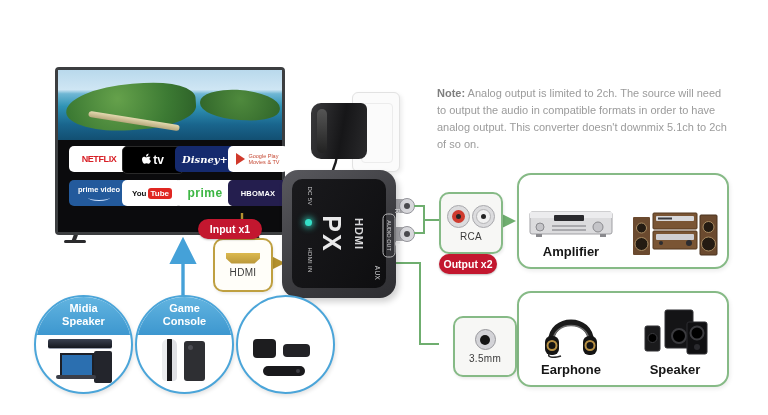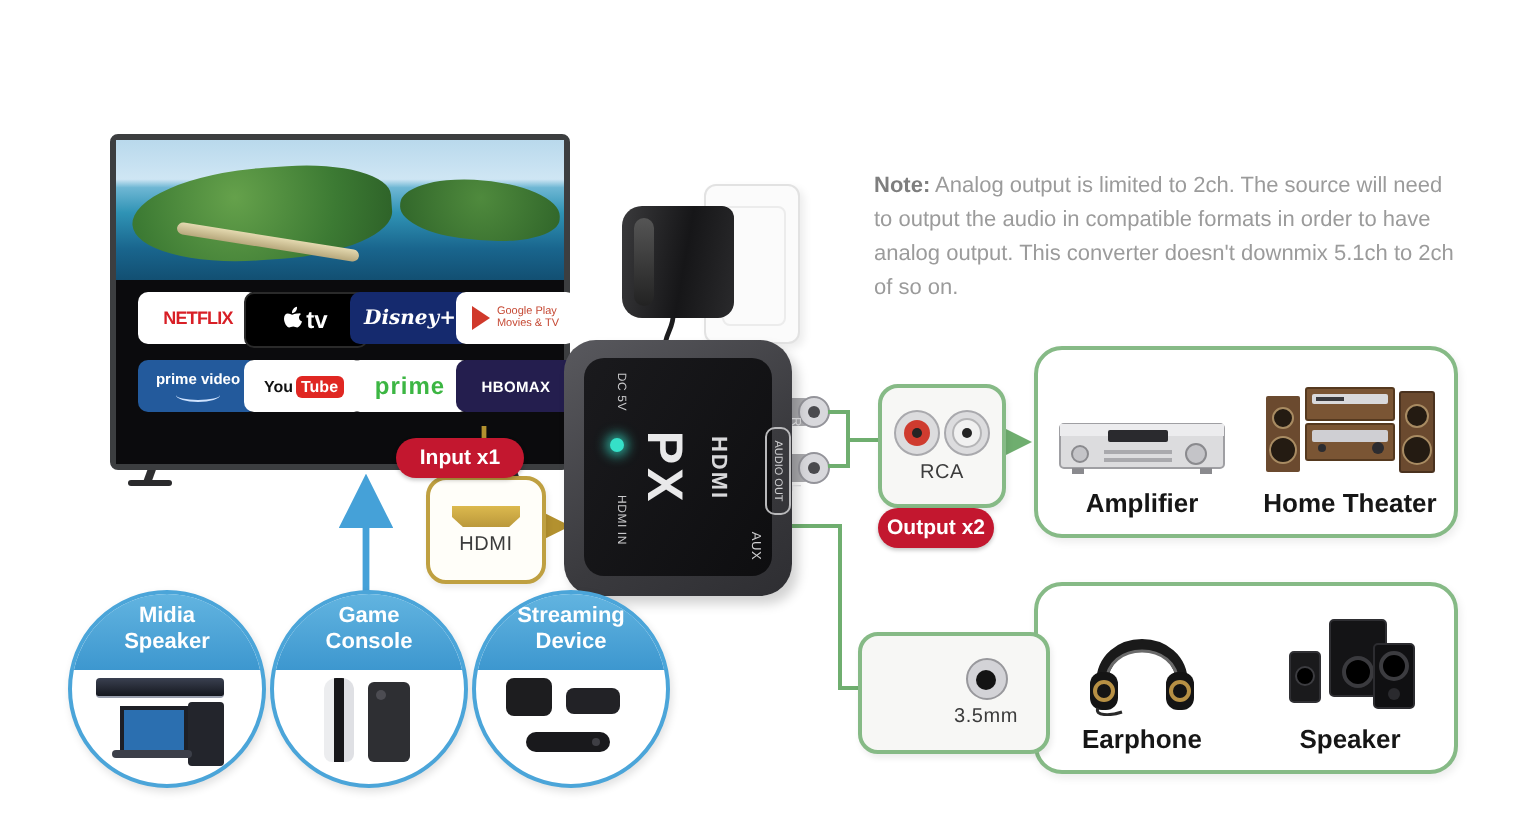--- a/index.html
+++ b/index.html
@@ -294,7 +294,6 @@
         <circle cx="77.5" cy="20" r="5.5" fill="#241b12" stroke="#a88b62"></circle>
         <circle cx="77.5" cy="37" r="7" fill="#241b12" stroke="#a88b62"></circle>
       </svg>
-      <div class="panel-label">Home Theater</div>
     </div>
   </div>
 

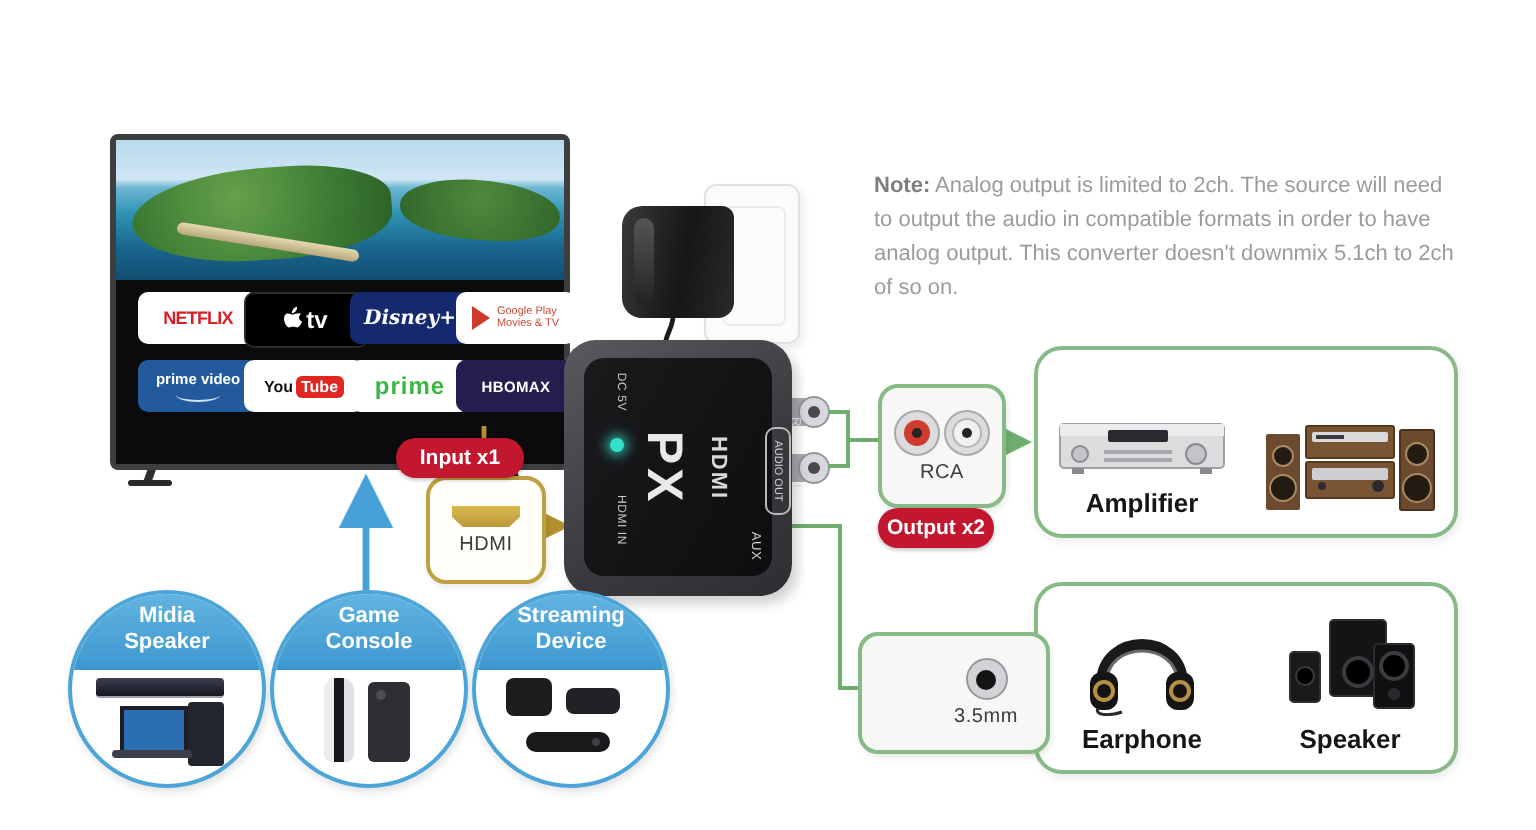--- a/index.html
+++ b/index.html
@@ -344,10 +344,6 @@
     <div class="dev" style="left:51px;top:48px;width:5px;height:5px;background:#4c4c52;border-radius:50%;"></div>
   </div>
   <div class="abs src-circle" id="src-3">
-    <div class="src-cap">
-      <div>Streaming</div>
-      <div>Device</div>
-    </div>
     <div class="dev" style="left:15px;top:42px;width:23px;height:19px;background:#1d1d1f;border-radius:4px;"></div>
     <div class="dev" style="left:45px;top:47px;width:27px;height:13px;background:#222226;border-radius:4px;"></div>
     <div class="dev" style="left:25px;top:69px;width:42px;height:10px;background:#19191c;border-radius:5px;"></div>

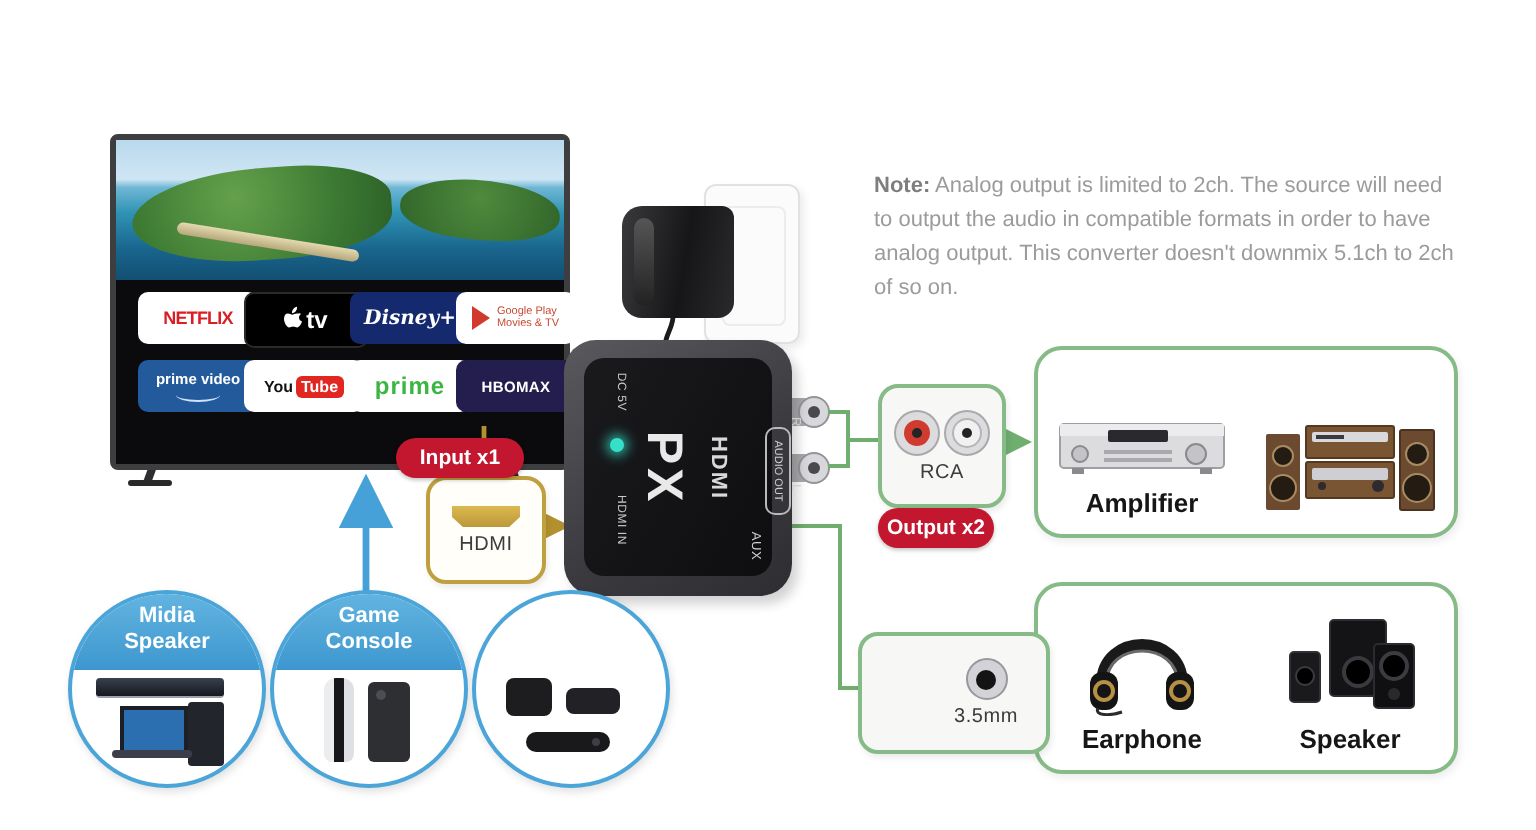--- a/index.html
+++ b/index.html
@@ -86,7 +86,7 @@
   .rca-red .rca-mid{background:#cf3b2f;}
   .rca-white .rca-mid{background:#f1f1f1;border:1px solid #b5b5b7;}
   .rca-hole{width:5px;height:5px;border-radius:50%;background:#242424;}
-  #jack-box{left:429px;top:316px;width:60px;height:57px;padding-left:32px;}
+  #jack-box{left:453px;top:316px;width:60px;height:57px;}
   .jack{width:19px;height:19px;border-radius:50%;background:#d3d3d7;border:1px solid #98989c;
         display:flex;align-items:center;justify-content:center;}
   .jack-hole{width:10px;height:10px;border-radius:50%;background:#141414;}

